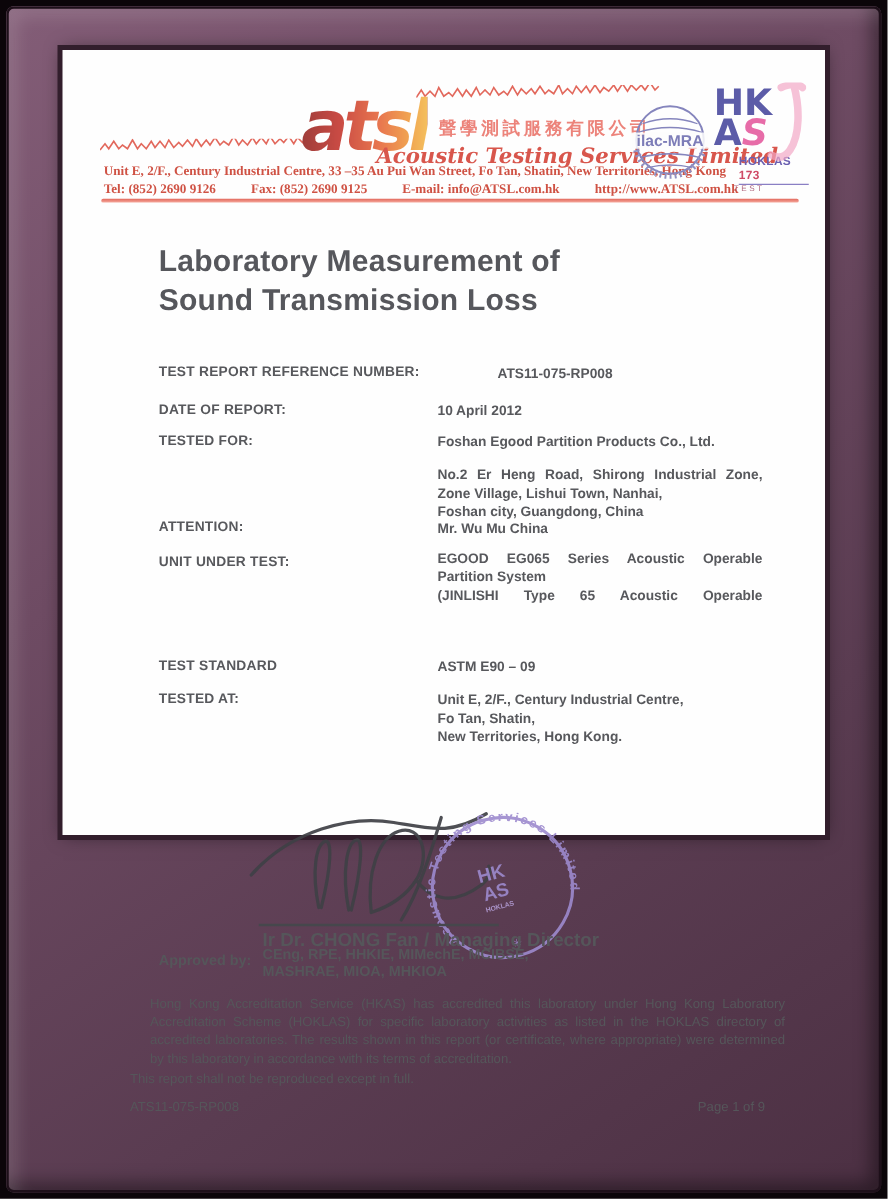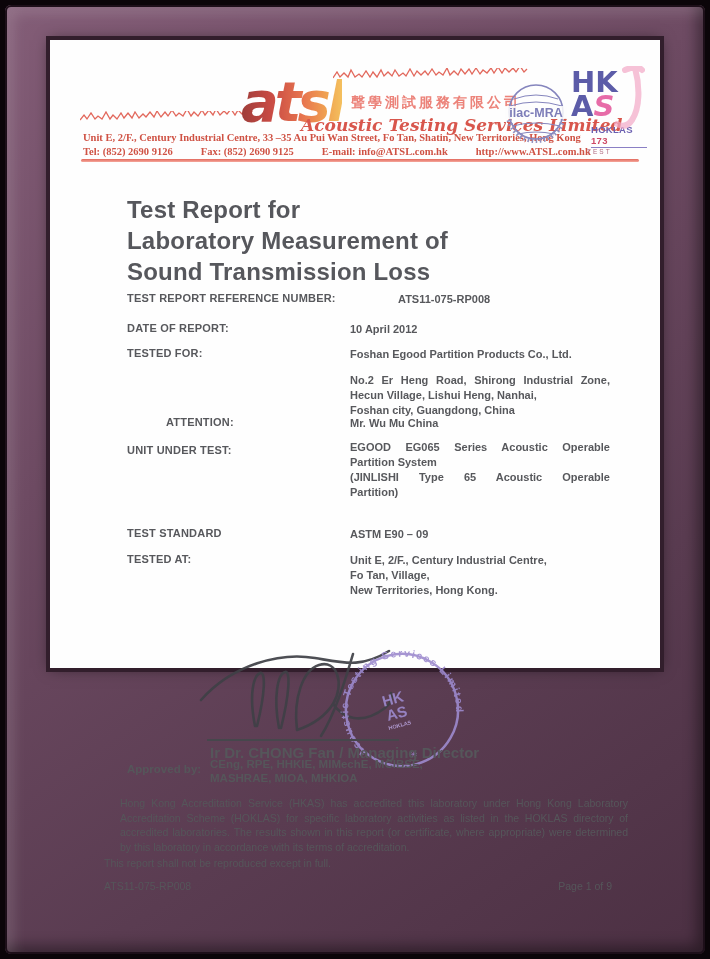--- a/index.html
+++ b/index.html
@@ -149,7 +149,6 @@
   </div>
 
   <div class="title">
-    <div>Test Report for</div>
     <div>Laboratory Measurement of</div>
     <div>Sound Transmission Loss</div>
   </div>

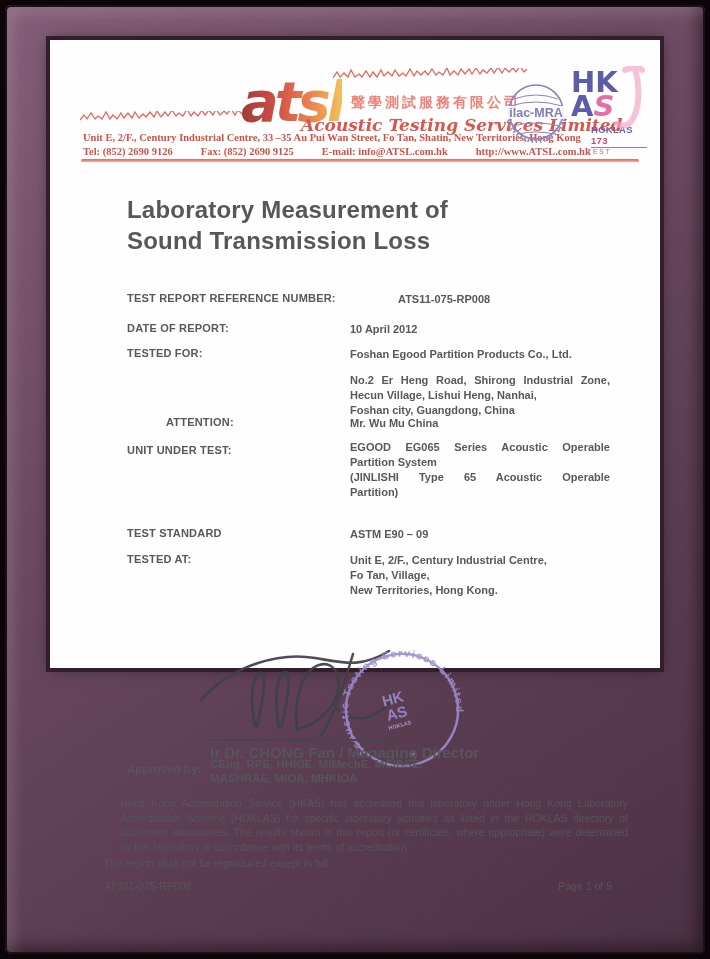--- a/index.html
+++ b/index.html
@@ -164,7 +164,7 @@
 
   <div class="fvalue" style="top:333px;">
     <div class="jline">No.2 Er Heng Road, Shirong Industrial Zone,</div>
-    <div>Hecun Village, Lishui Heng, Nanhai,</div>
+    <div>Zone Village, Lishui Town, Nanhai,</div>
     <div>Foshan city, Guangdong, China</div>
   </div>
 

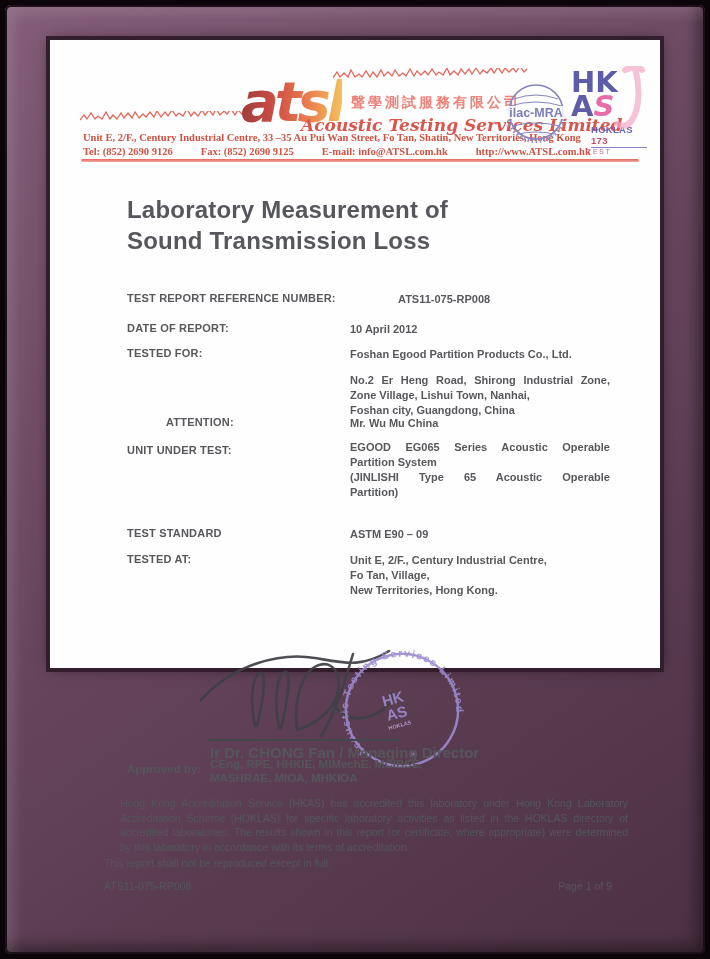--- a/index.html
+++ b/index.html
@@ -168,7 +168,7 @@
     <div>Foshan city, Guangdong, China</div>
   </div>
 
-  <div class="flabel" style="top:376px;margin-left:39px;">ATTENTION:</div>
+  <div class="flabel" style="top:376px;">ATTENTION:</div>
   <div class="fvalue" style="top:376px;">Mr. Wu Mu China</div>
 
   <div class="flabel" style="top:404px;">UNIT UNDER TEST:</div>

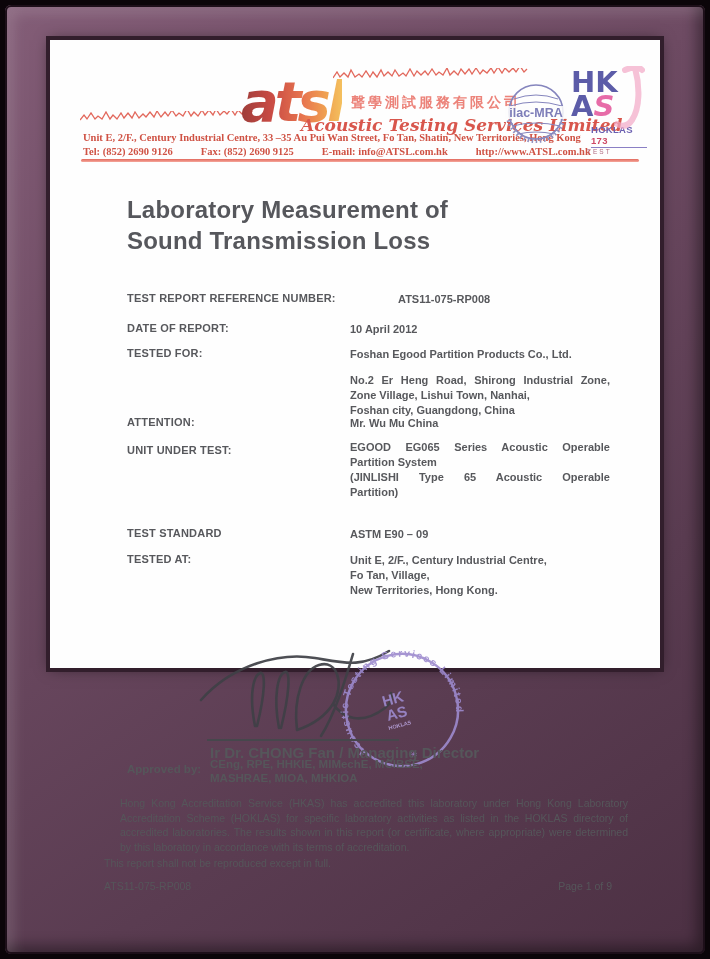--- a/index.html
+++ b/index.html
@@ -176,7 +176,6 @@
     <div class="jline">EGOOD EG065 Series Acoustic Operable</div>
     <div>Partition System</div>
     <div class="jline">(JINLISHI Type 65 Acoustic Operable</div>
-    <div>Partition)</div>
   </div>
 
   <div class="flabel" style="top:487px;">TEST STANDARD</div>

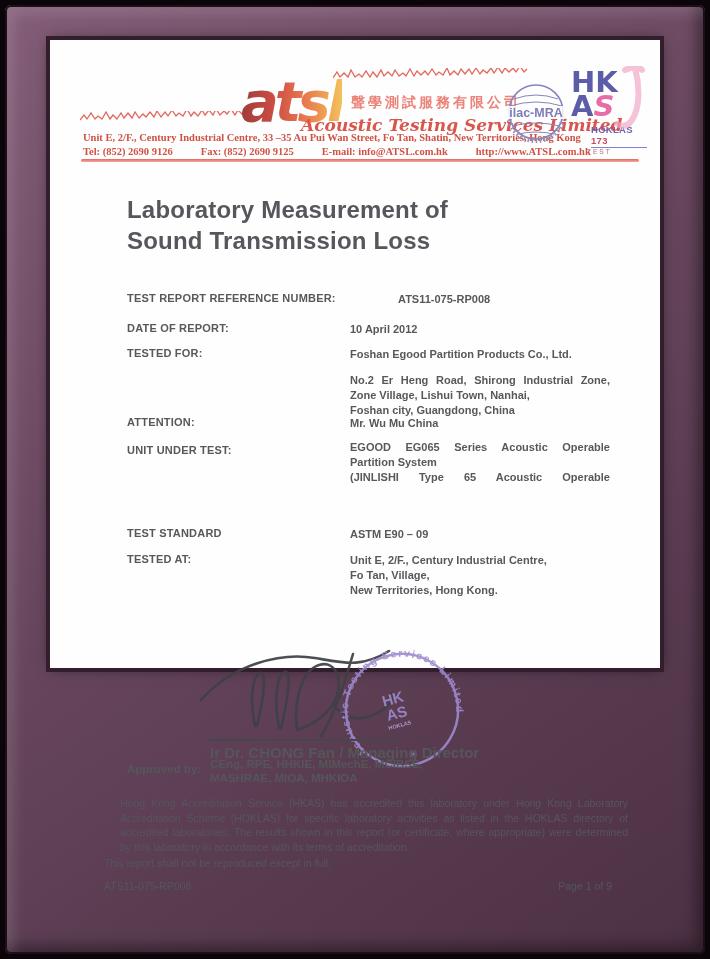--- a/index.html
+++ b/index.html
@@ -184,7 +184,7 @@
   <div class="flabel" style="top:513px;">TESTED AT:</div>
   <div class="fvalue" style="top:513px;">
     <div>Unit E, 2/F., Century Industrial Centre,</div>
-    <div>Fo Tan, Village,</div>
+    <div>Fo Tan, Shatin,</div>
     <div>New Territories, Hong Kong.</div>
   </div>
 

